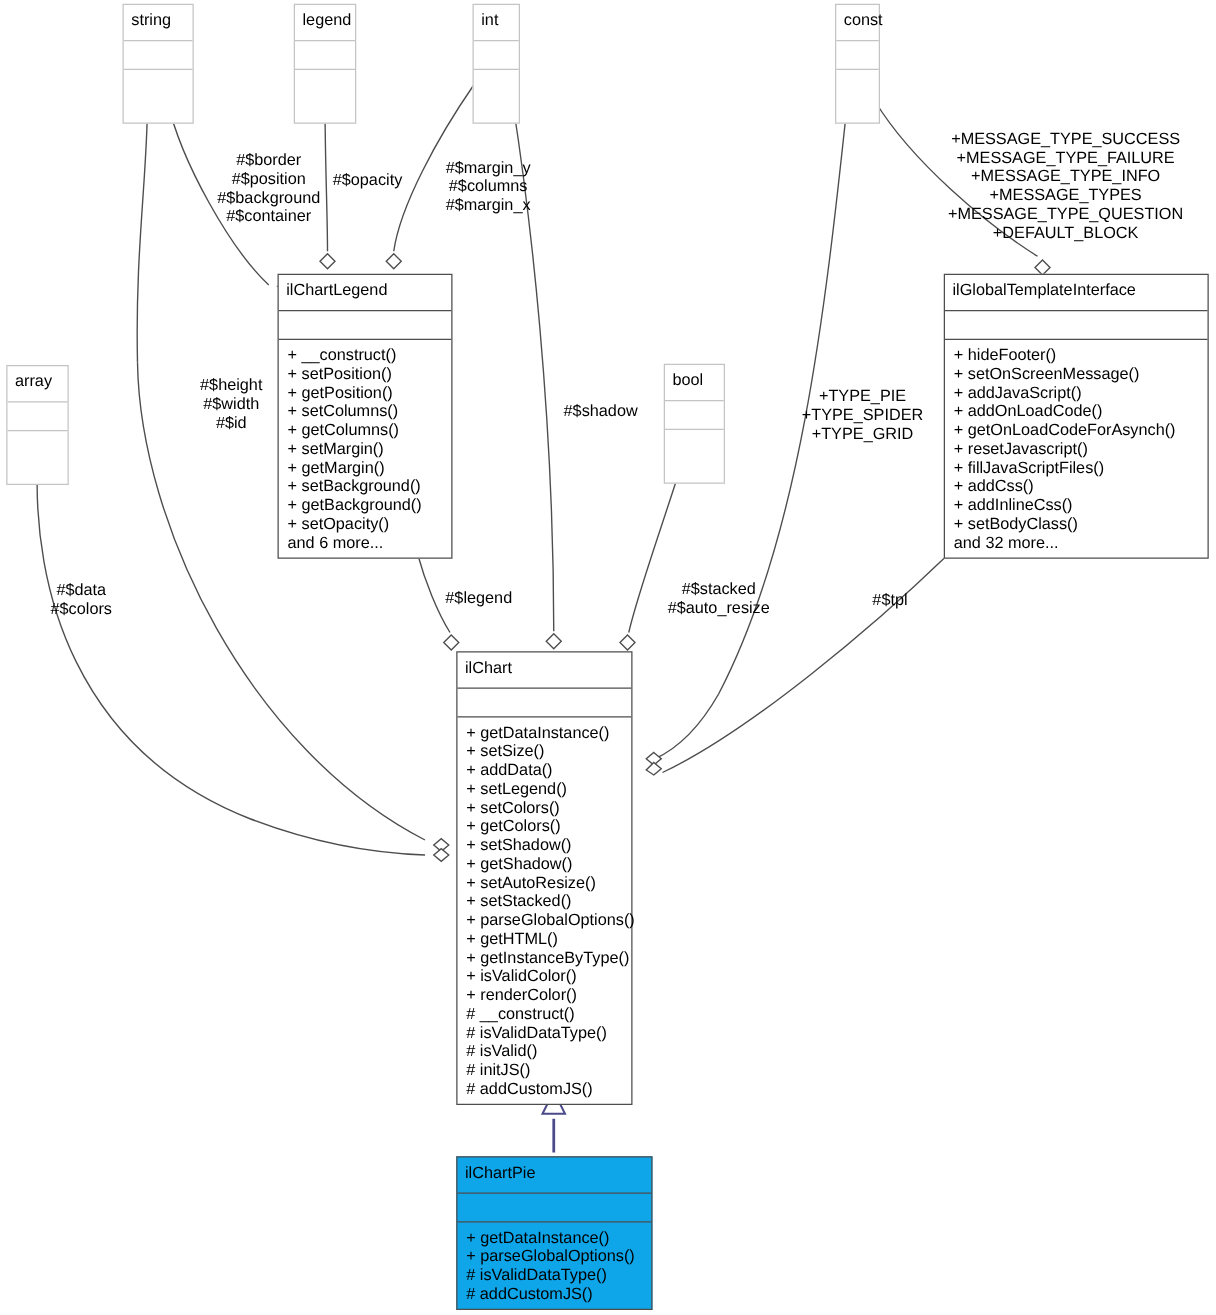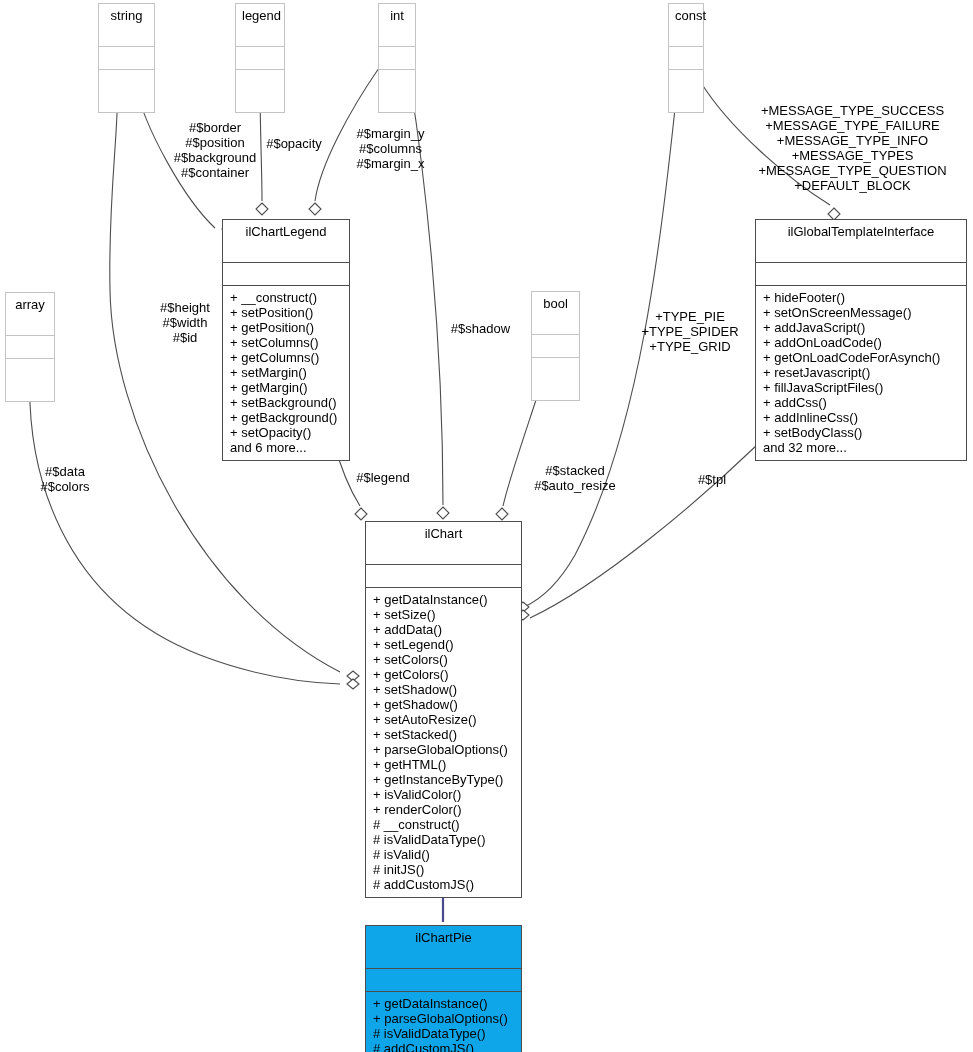--- a/index.html
+++ b/index.html
@@ -48,8 +48,8 @@
     border: 1px solid #4d4d4d;
   }
   .uml-title {
-    text-align: center;
-    padding: 4px 6px 23px 6px;
+    text-align: left;
+    padding: 4px 6px 9px 6px;
     white-space: nowrap;
   }
   .uml-box.plain .uml-title {

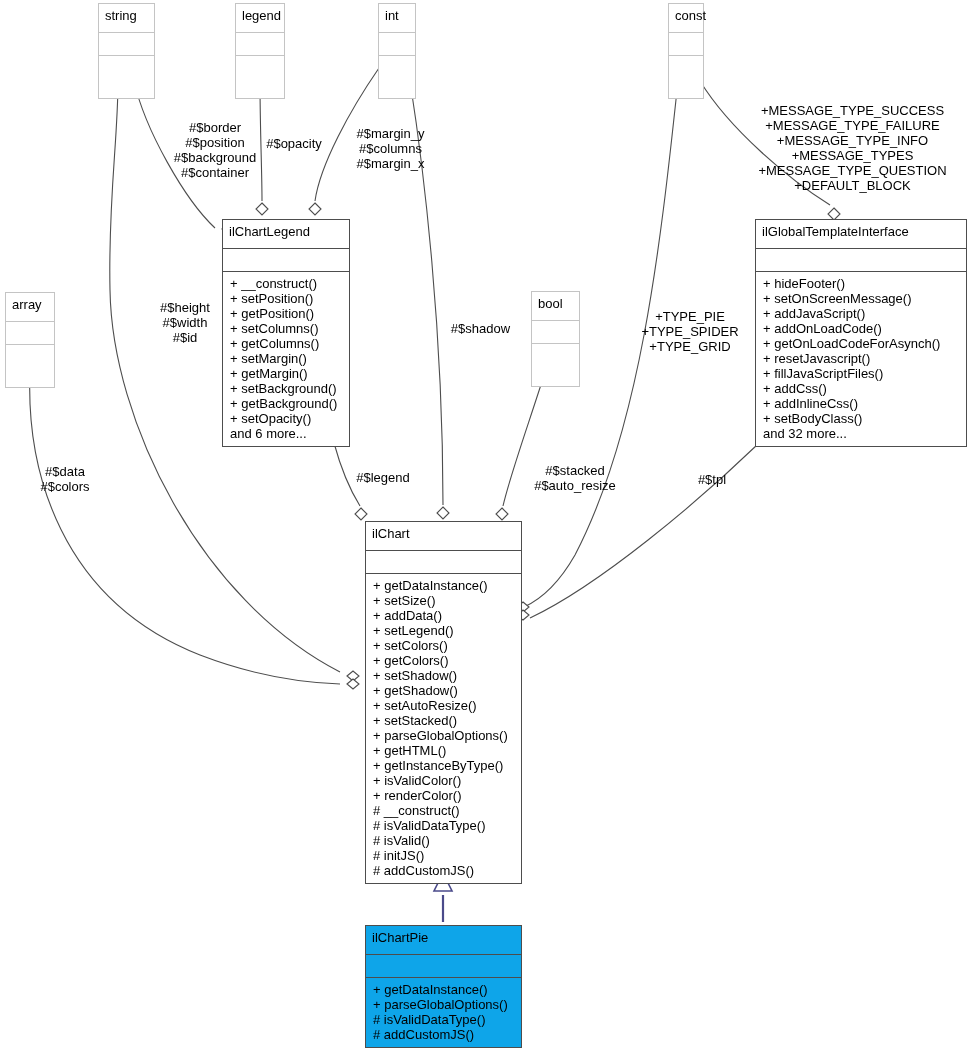--- a/index.html
+++ b/index.html
@@ -211,7 +211,7 @@
     <div class="uml-ops uml-empty-pad"></div>
   </div>
 
-  <div class="uml-box strong" style="left:222px; top:219px; width:128px;">
+  <div class="uml-box strong" style="left:222px; top:219px; width:140px;">
     <div class="uml-title">ilChartLegend</div>
     <div class="uml-attrs"></div>
     <div class="uml-ops">

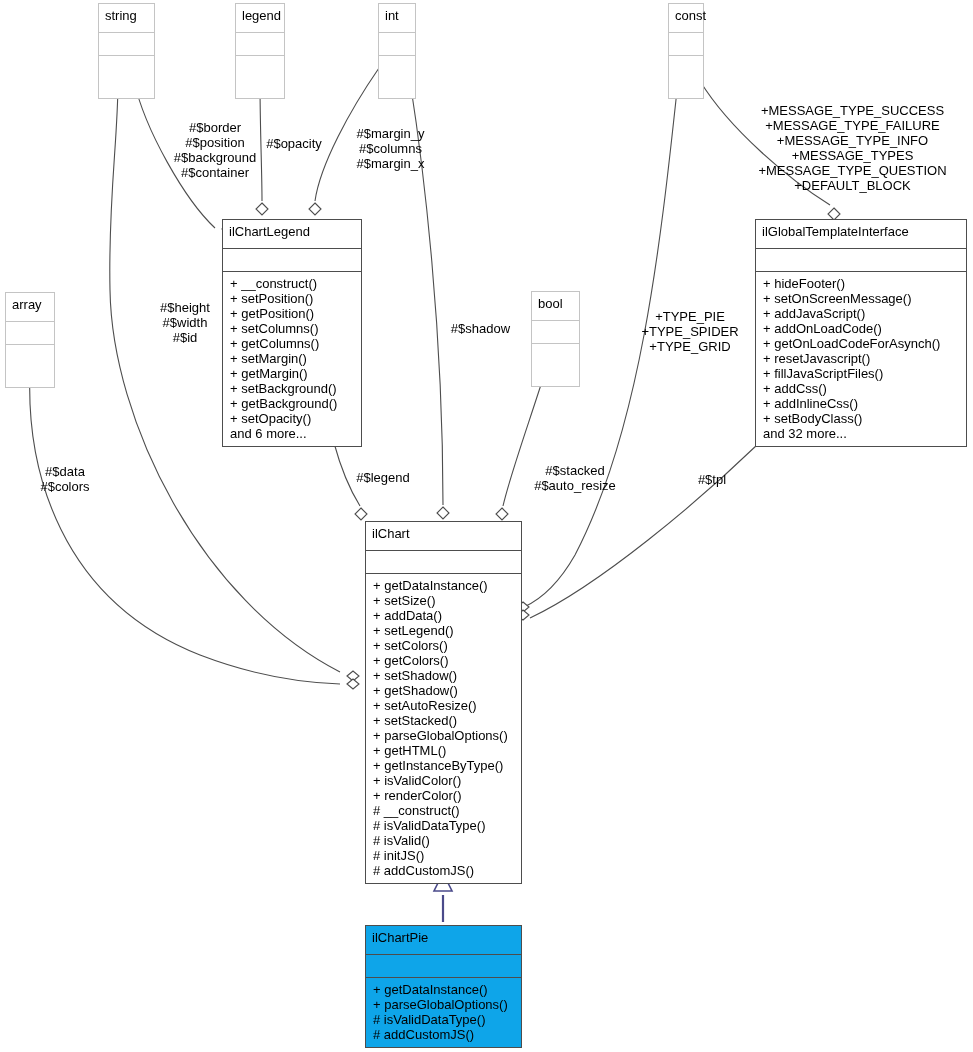--- a/index.html
+++ b/index.html
@@ -247,7 +247,7 @@
       </div>
   </div>
 
-  <div class="uml-box strong" style="left:365px; top:521px; width:157px;">
+  <div class="uml-box strong" style="left:365px; top:521px; width:141px;">
     <div class="uml-title">ilChart</div>
     <div class="uml-attrs"></div>
     <div class="uml-ops">

